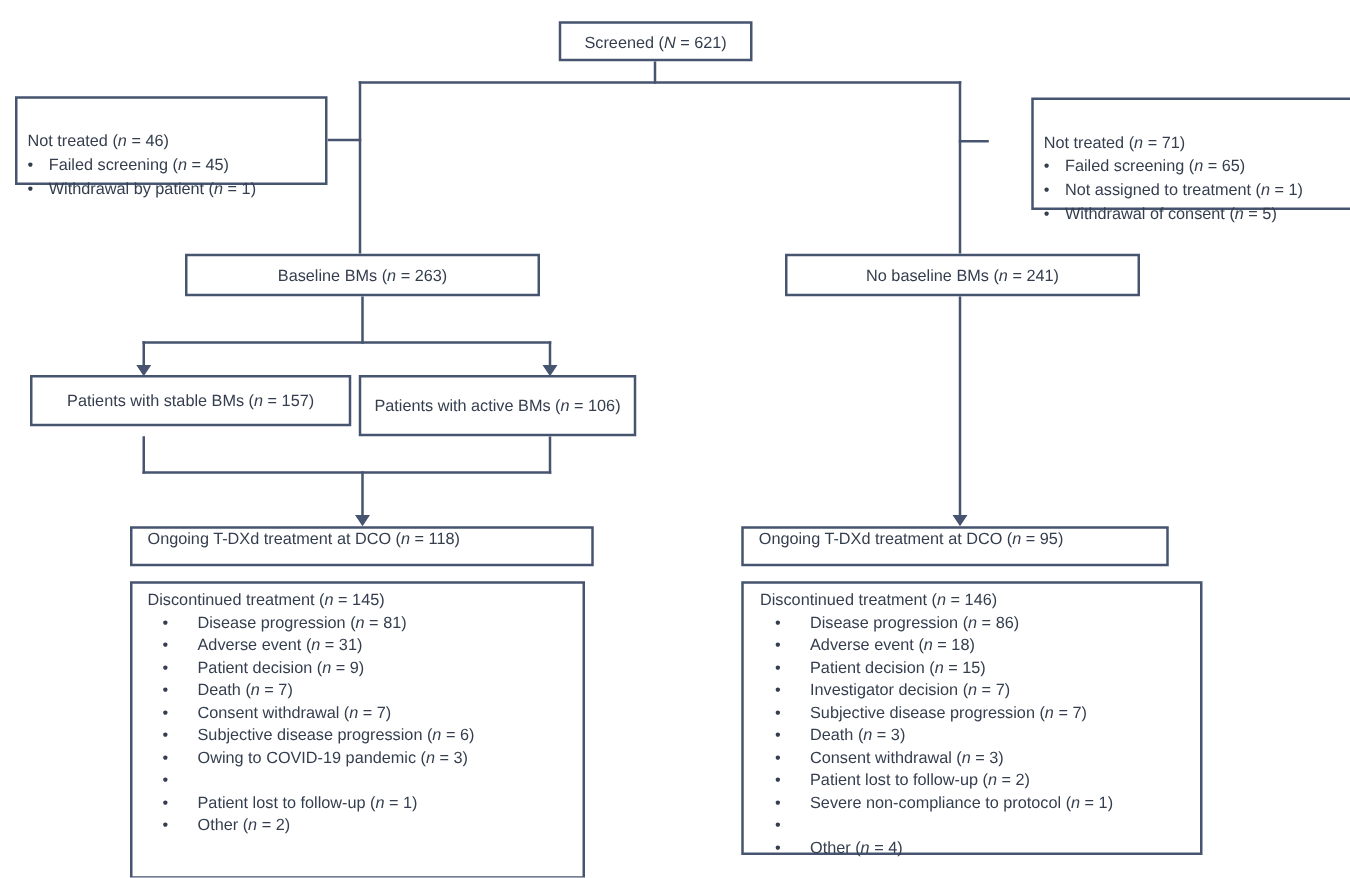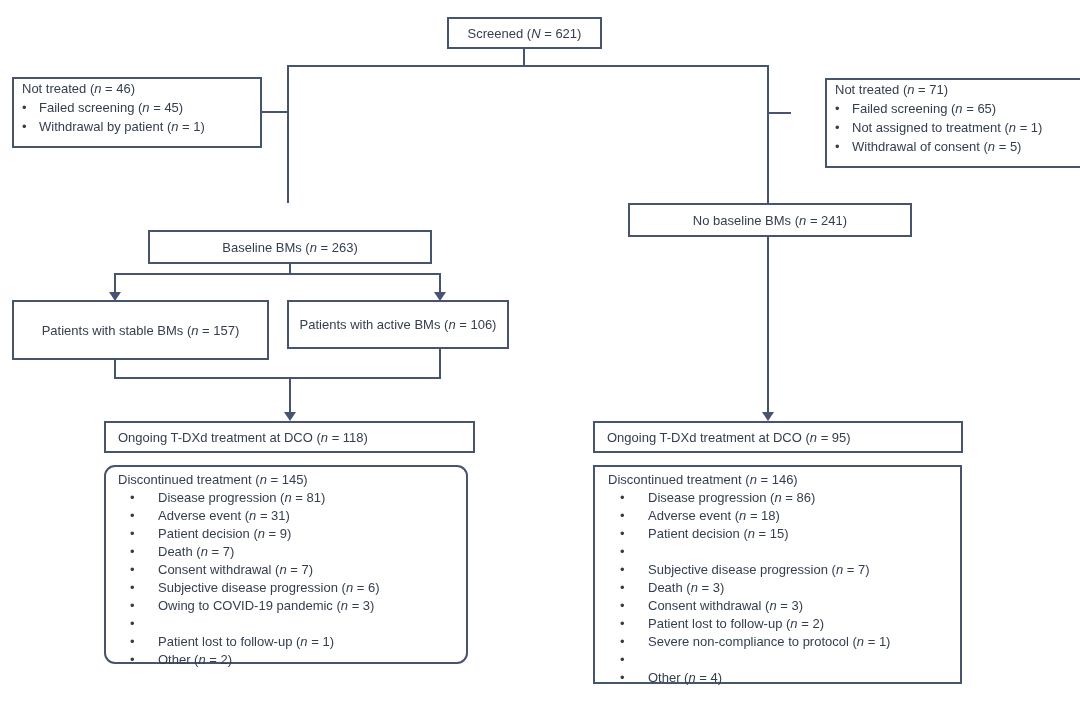--- a/index.html
+++ b/index.html
@@ -18,7 +18,7 @@
   .center { display:flex; align-items:center; justify-content:center; text-align:center; }
   .vcl { display:flex; align-items:center; padding-left:12px; }
 
-  .listbox-sm { padding:0 8px; line-height:19px; }
+  .listbox-sm { padding:24px 8px; line-height:19px; }
   .listbox-lg { padding:4px 12px; line-height:18px; }
 
   ul { margin:0; padding:0; list-style:none; }

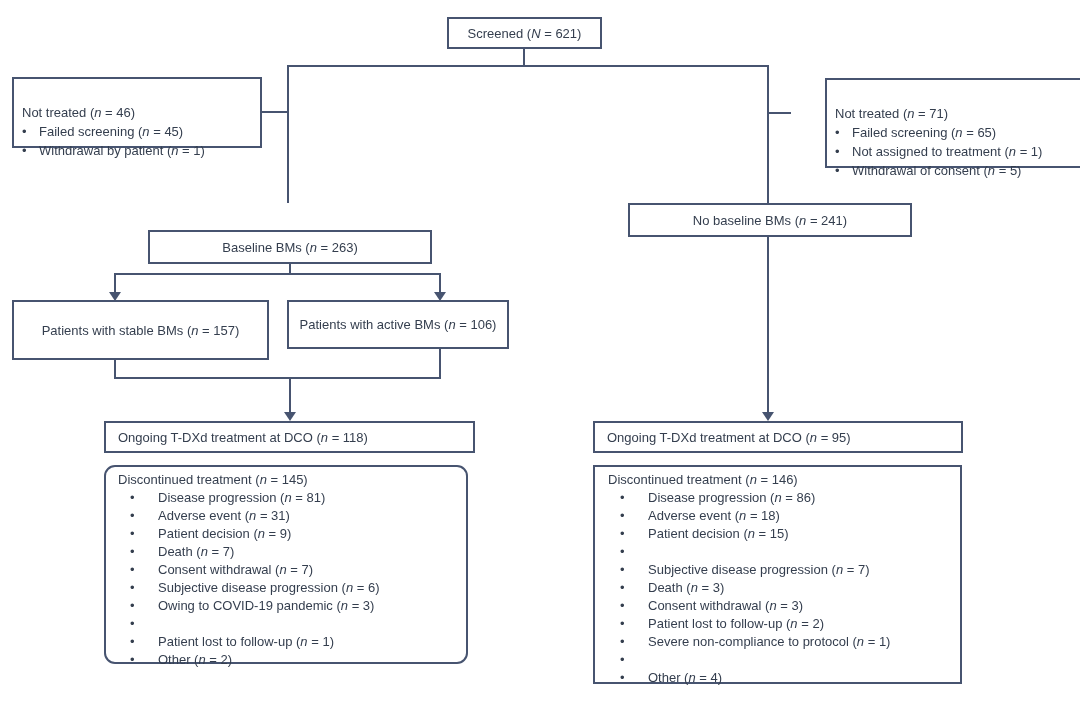--- a/index.html
+++ b/index.html
@@ -102,7 +102,7 @@
       </ul>
   </div>
 
-  <div class="box center" style="left:148px; top:203px; width:284px; height:34px;margin-top:27px;">
+  <div class="box center" style="left:148px; top:203px; width:284px; height:34px;">
     <span>Baseline BMs (<i>n</i> = 263)</span>
   </div>
 

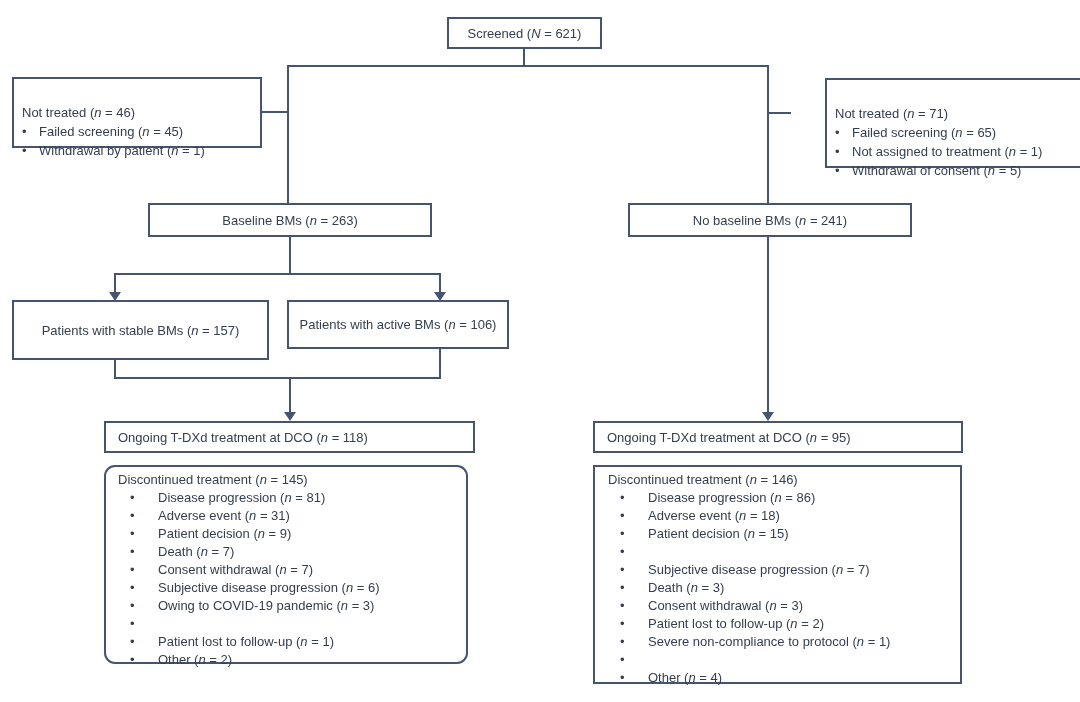--- a/index.html
+++ b/index.html
@@ -110,7 +110,7 @@
     <span>No baseline BMs (<i>n</i> = 241)</span>
   </div>
 
-  <div class="box center" style="left:12px; top:300px; width:257px; height:60px;">
+  <div class="box center" style="left:24px; top:300px; width:257px; height:41px;">
     <span>Patients with stable BMs (<i>n</i> = 157)</span>
   </div>
 

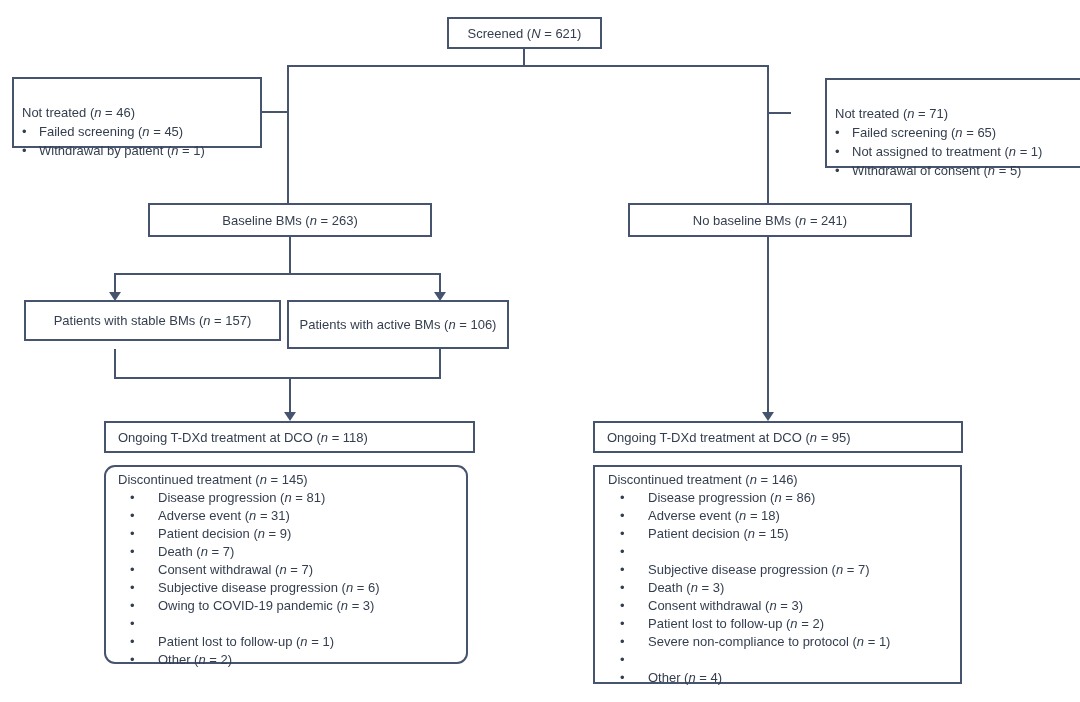--- a/index.html
+++ b/index.html
@@ -16,7 +16,7 @@
     font-size:13px;
   }
   .center { display:flex; align-items:center; justify-content:center; text-align:center; }
-  .vcl { display:flex; align-items:center; padding-left:12px; }
+  .vcl { display:flex; align-items:flex-start; padding-left:12px; }
 
   .listbox-sm { padding:24px 8px; line-height:19px; }
   .listbox-lg { padding:4px 12px; line-height:18px; }

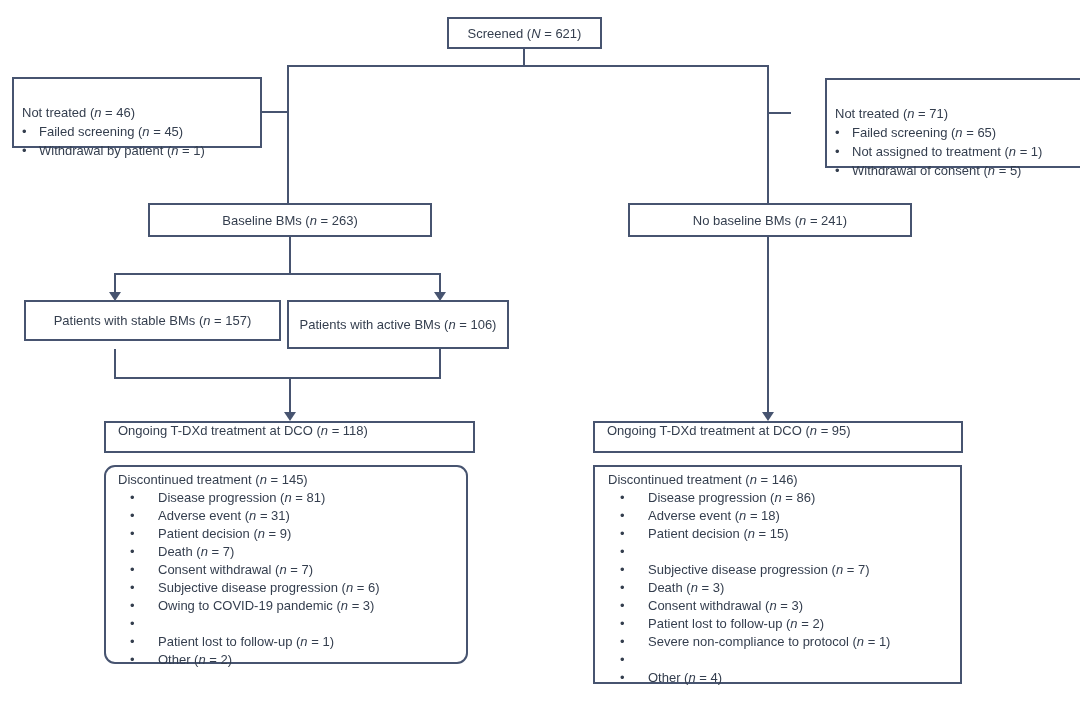--- a/index.html
+++ b/index.html
@@ -122,7 +122,7 @@
     <span>Ongoing T-DXd treatment at DCO (<i>n</i> = 118)</span>
   </div>
 
-  <div class="box vcl" style="left:593px; top:421px; width:370px; height:32px;">
+  <div class="box vcl" style="left:593px; top:421px; width:342px; height:32px;">
     <span>Ongoing T-DXd treatment at DCO (<i>n</i> = 95)</span>
   </div>
 

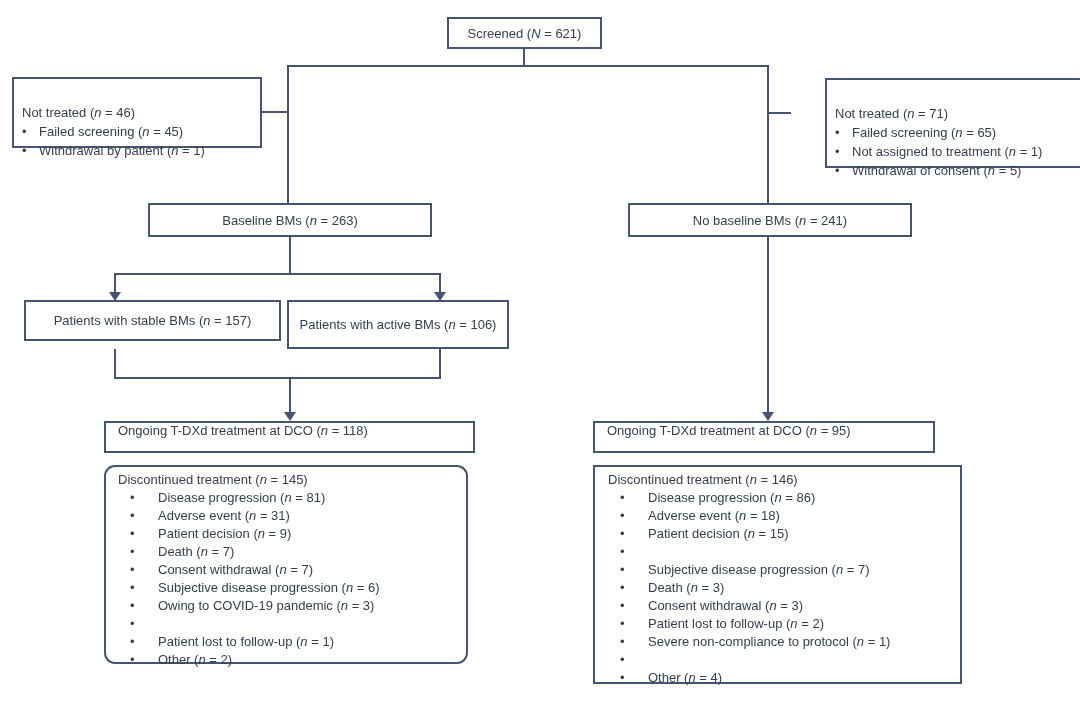--- a/index.html
+++ b/index.html
@@ -126,7 +126,7 @@
     <span>Ongoing T-DXd treatment at DCO (<i>n</i> = 95)</span>
   </div>
 
-  <div class="box listbox-lg" style="left:104px; top:465px; width:364px; height:199px;border-radius:11px;">
+  <div class="box listbox-lg" style="left:104px; top:465px; width:364px; height:238px;">
     <div>Discontinued treatment (<i>n</i> = 145)</div>
     <ul class="big-list">
         <li>

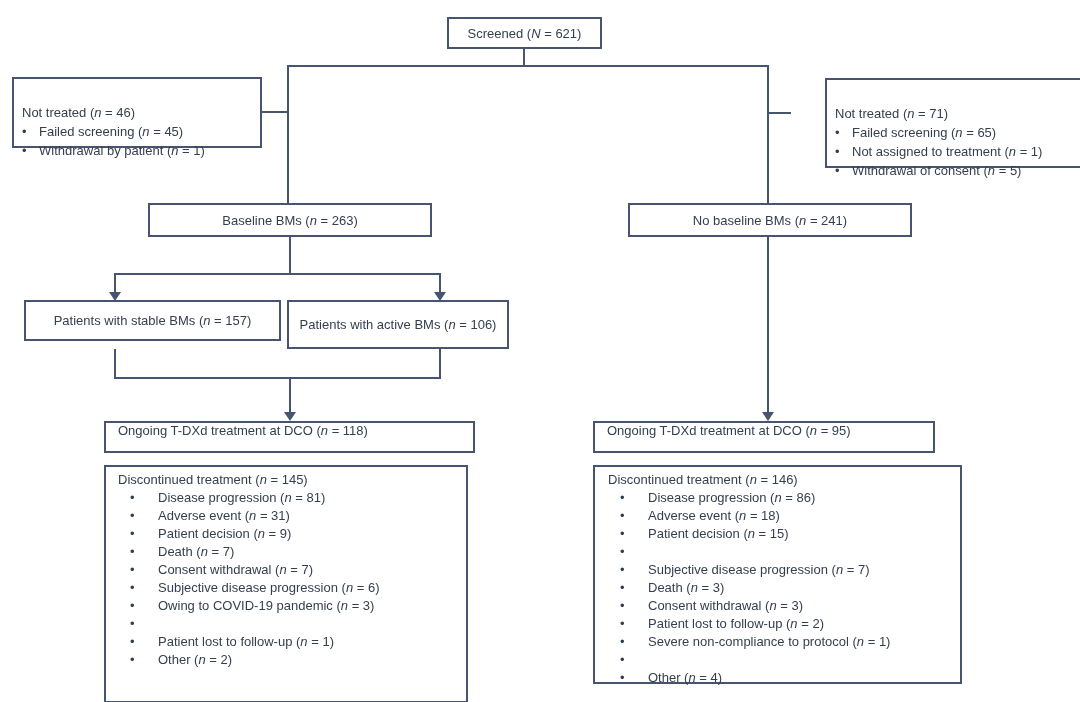--- a/index.html
+++ b/index.html
@@ -188,6 +188,7 @@
       </li>
         <li>
         <span class="bullet">•</span>
+        <span class="li-text">Investigator decision (<i>n</i> = 7)</span>
       </li>
         <li>
         <span class="bullet">•</span>

